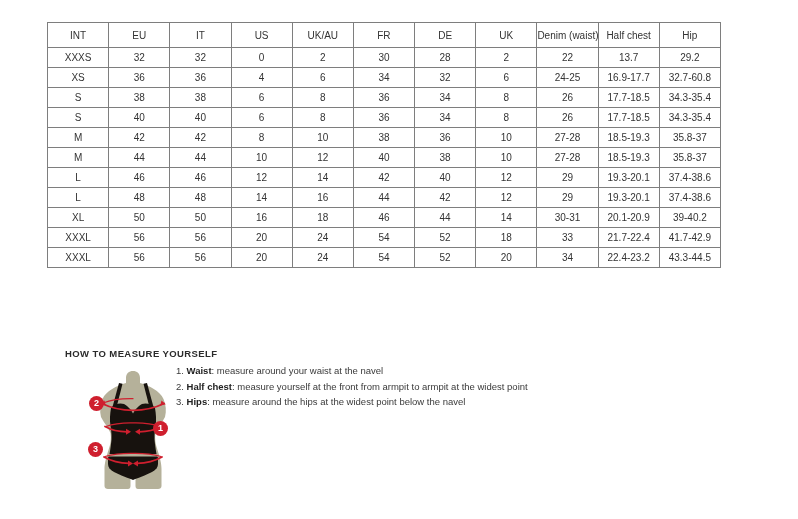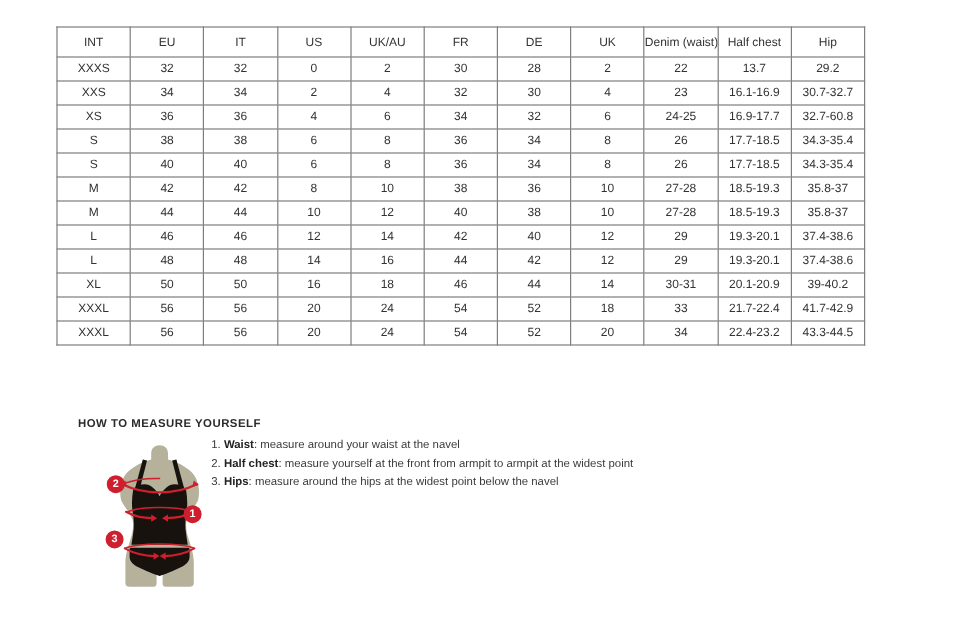--- a/index.html
+++ b/index.html
@@ -133,19 +133,6 @@
           <td>29.2</td>
         </tr>
         <tr>
-          <td>XXS</td>
-          <td>34</td>
-          <td>34</td>
-          <td>2</td>
-          <td>4</td>
-          <td>32</td>
-          <td>30</td>
-          <td>4</td>
-          <td>23</td>
-          <td>16.1-16.9</td>
-          <td>30.7-32.7</td>
-        </tr>
-        <tr>
           <td>XS</td>
           <td>36</td>
           <td>36</td>

